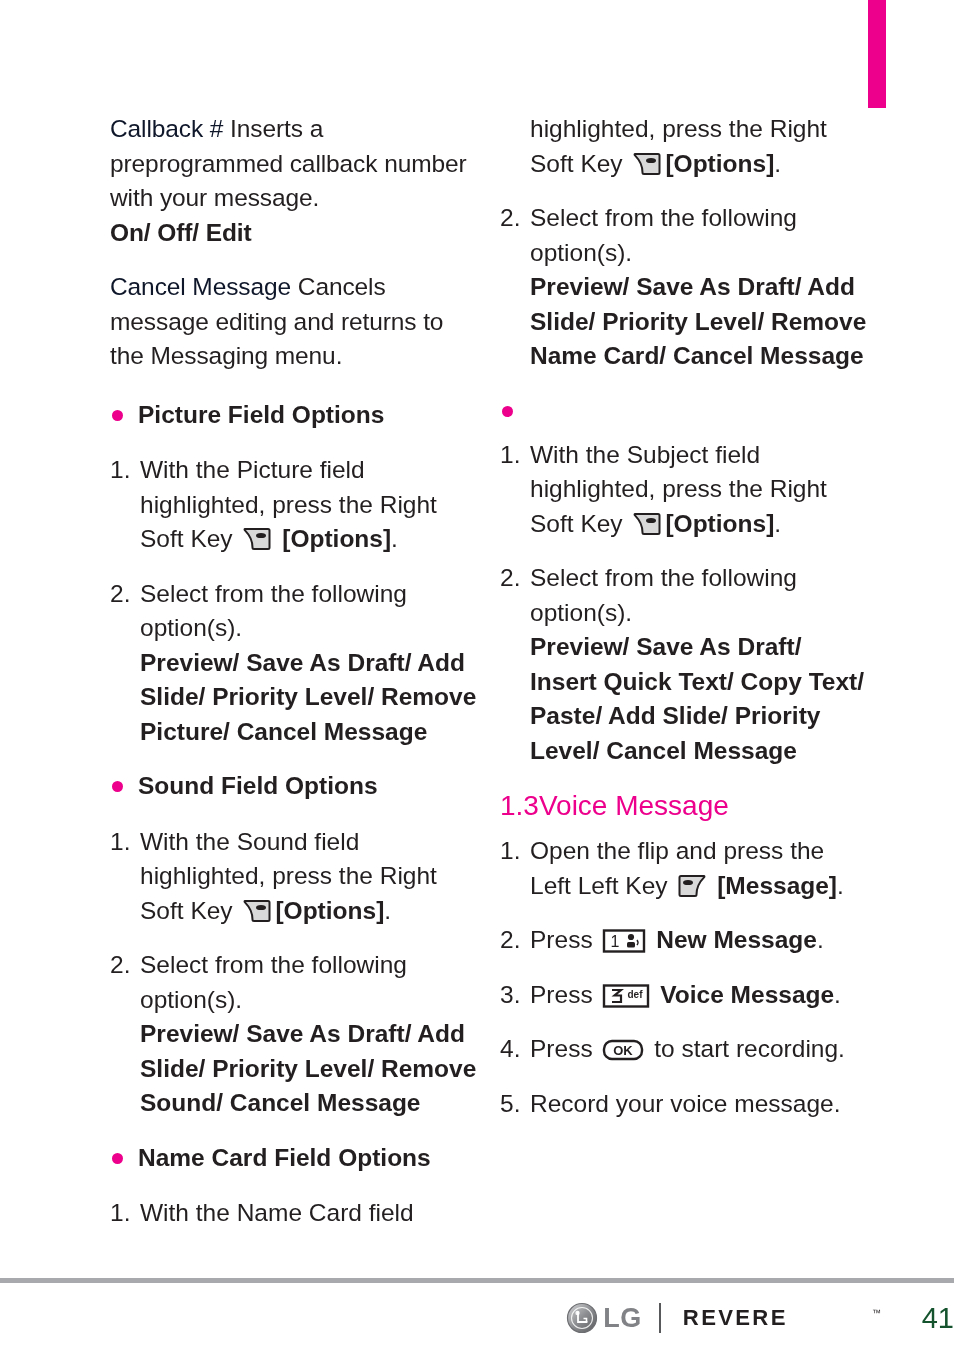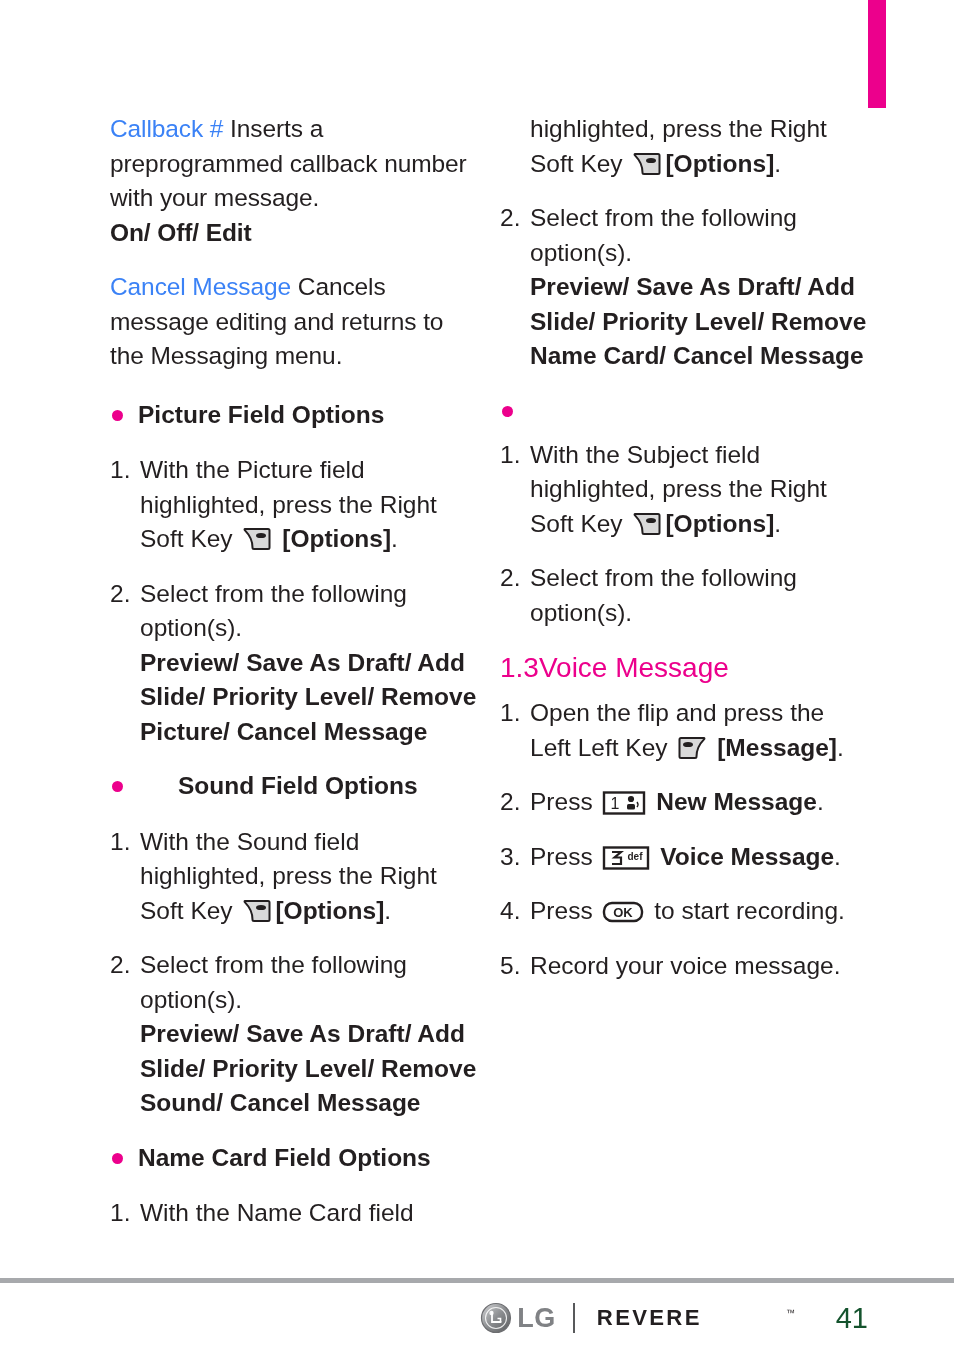--- a/index.html
+++ b/index.html
@@ -51,7 +51,7 @@
   }
 
   .term {
-    color: #3b82f6;
+    color: #0f172a;
   }
   .bold {
     font-weight: bold;

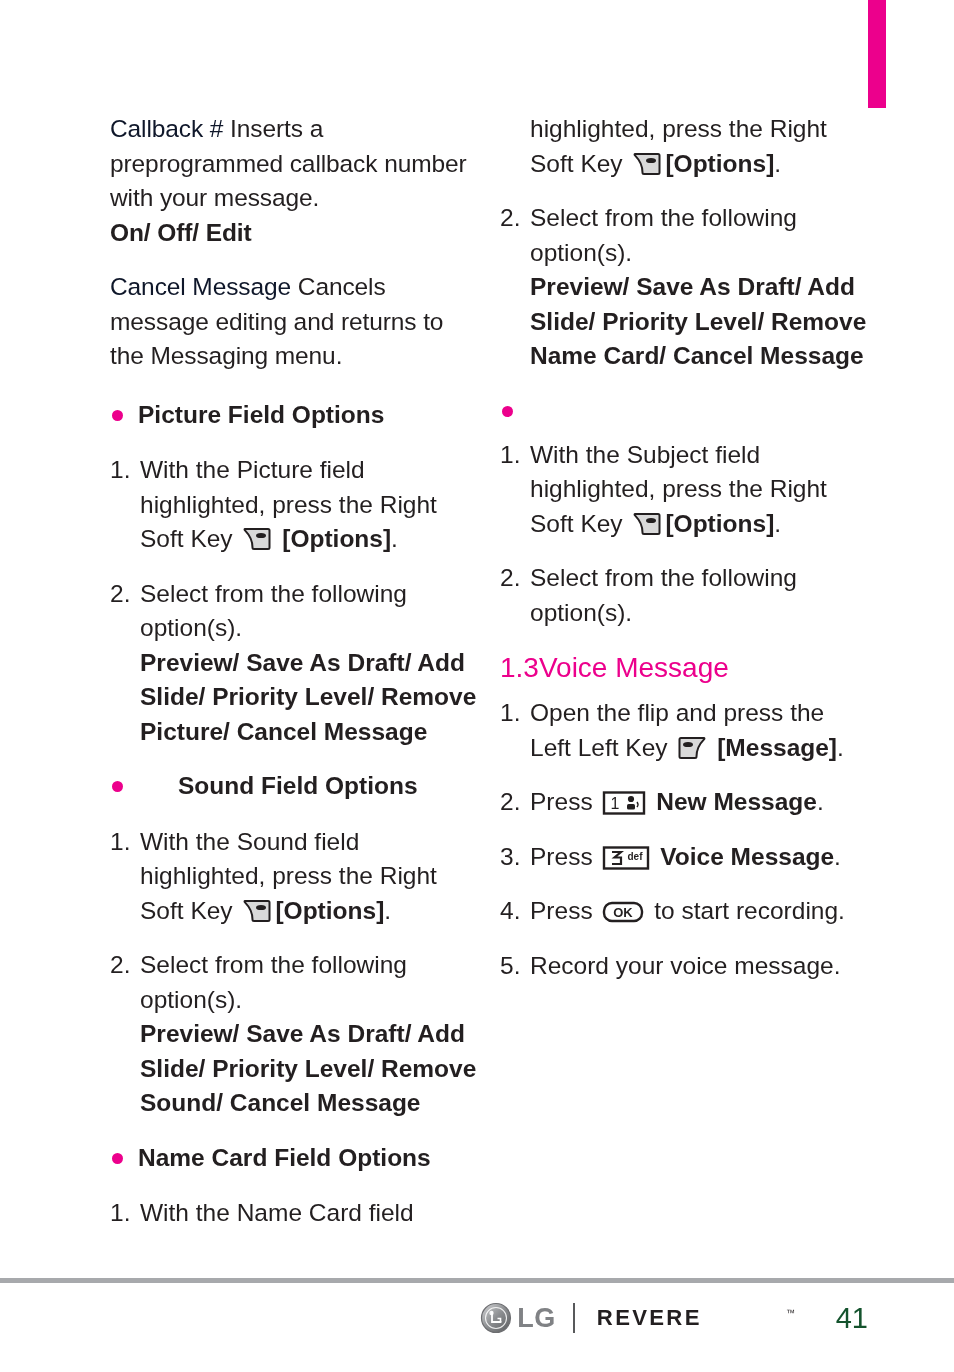--- a/index.html
+++ b/index.html
@@ -267,7 +267,7 @@
 
     <div class="step">
       <span class="step-num">2.</span>
-      <span class="step-body"><span>Select from the following option(s).</span></span>
+      <span class="step-body"><span>Select from the following option(s).</span><span class="opts">Preview/ Save As Draft/ Insert Quick Text/ Copy Text/ Paste/ Add Slide/ Priority Level/ Cancel Message</span></span>
     </div>
 
     <div class="sec-head">

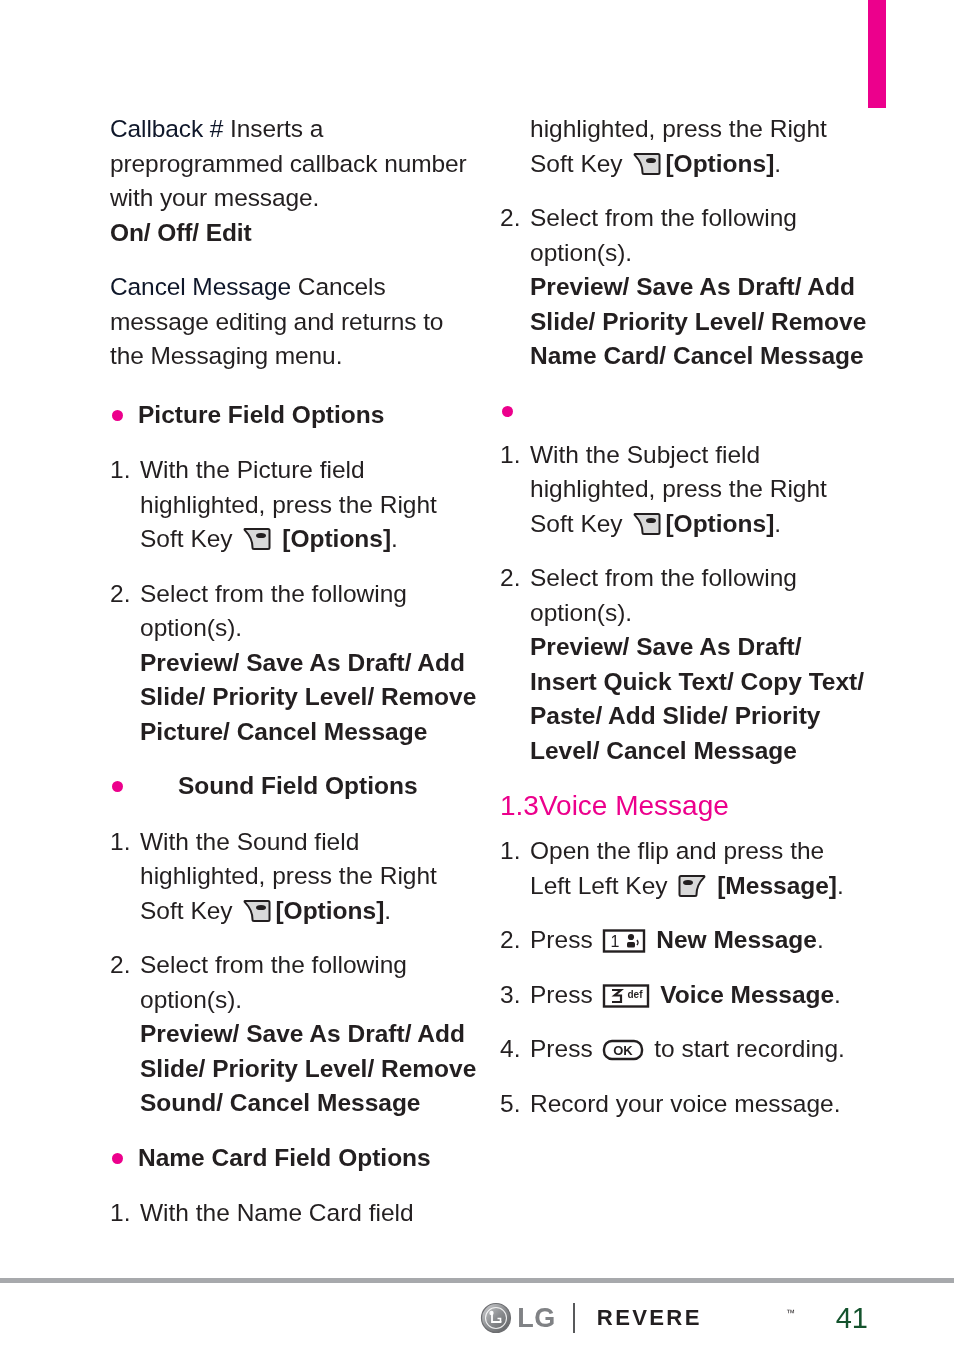--- a/index.html
+++ b/index.html
@@ -209,7 +209,7 @@
       <span class="step-body"><span>Select from the following option(s).</span><span class="opts">Preview/ Save As Draft/ Add Slide/ Priority Level/ Remove Picture/ Cancel Message</span></span>
     </div>
 
-    <div class="bullet-row" style="margin-top:4px;gap:40px;">
+    <div class="bullet-row" style="margin-top:4px;">
       <span class="bullet-dot"></span>
       <span class="bullet-label">Sound Field Options</span>
     </div>

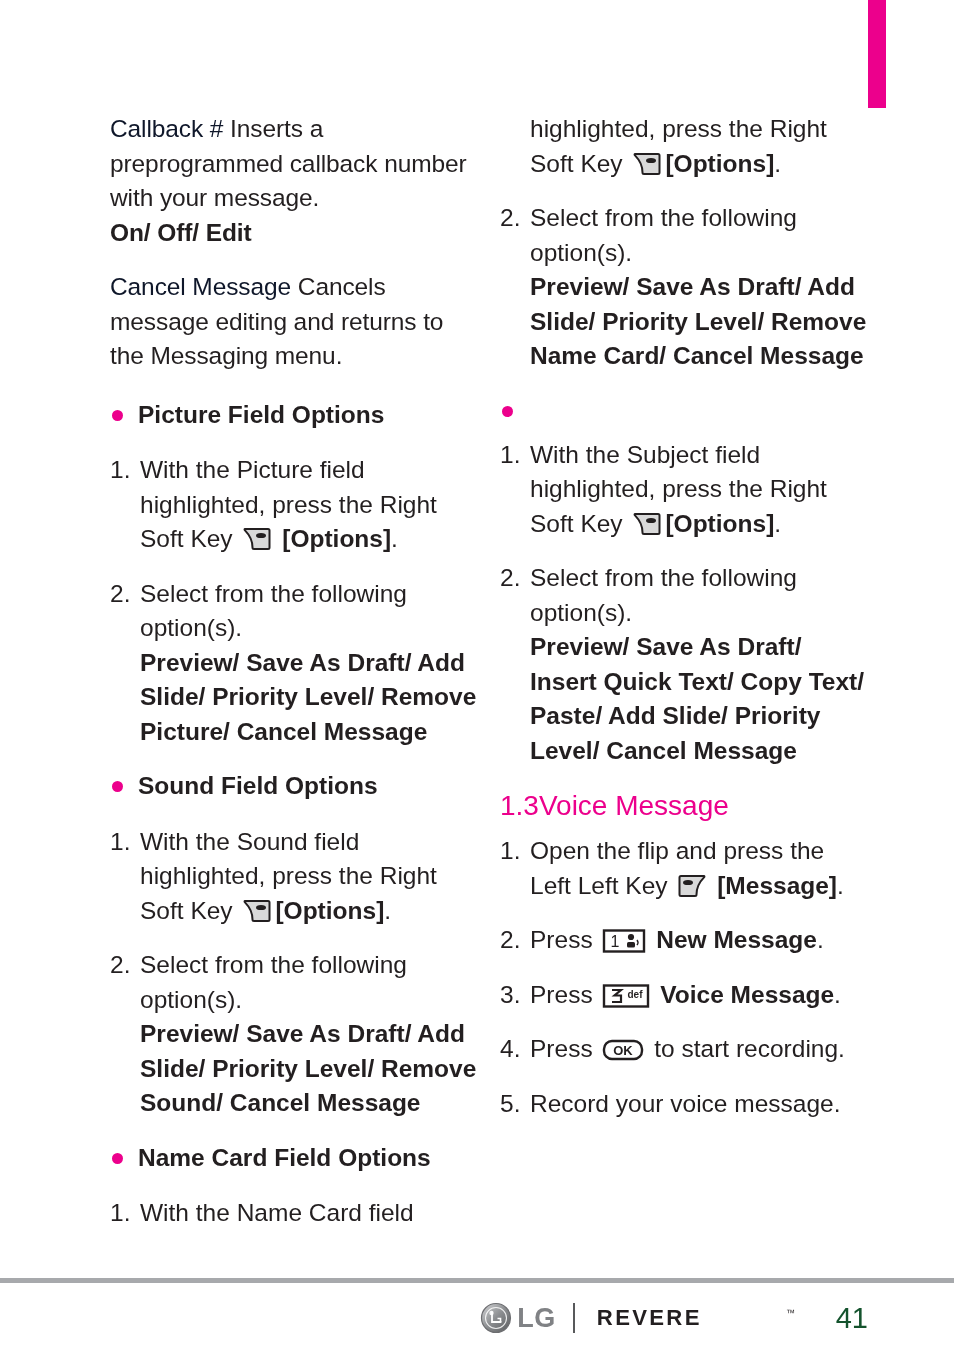--- a/index.html
+++ b/index.html
@@ -146,7 +146,6 @@
     display: flex;
     align-items: center;
     justify-content: flex-end;
-    padding-right: 86px;
     box-sizing: border-box;
     gap: 0;
     text-align: center;

